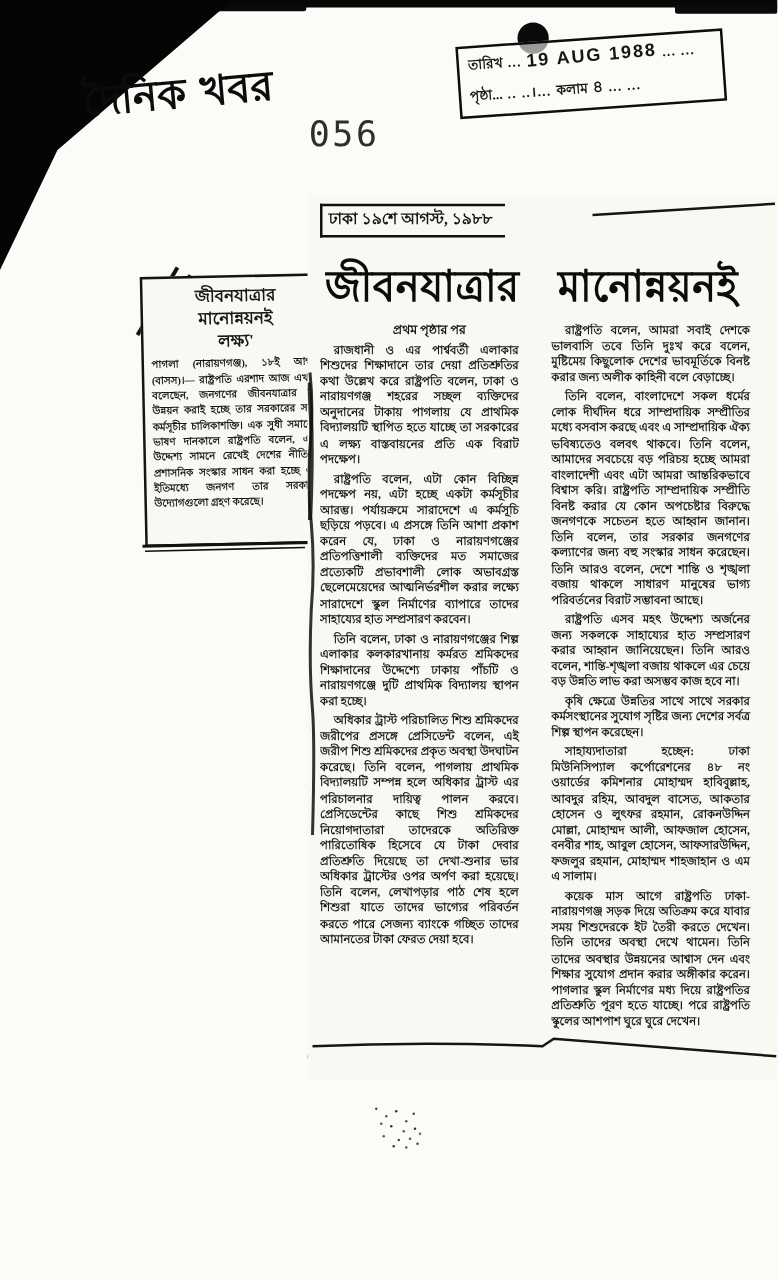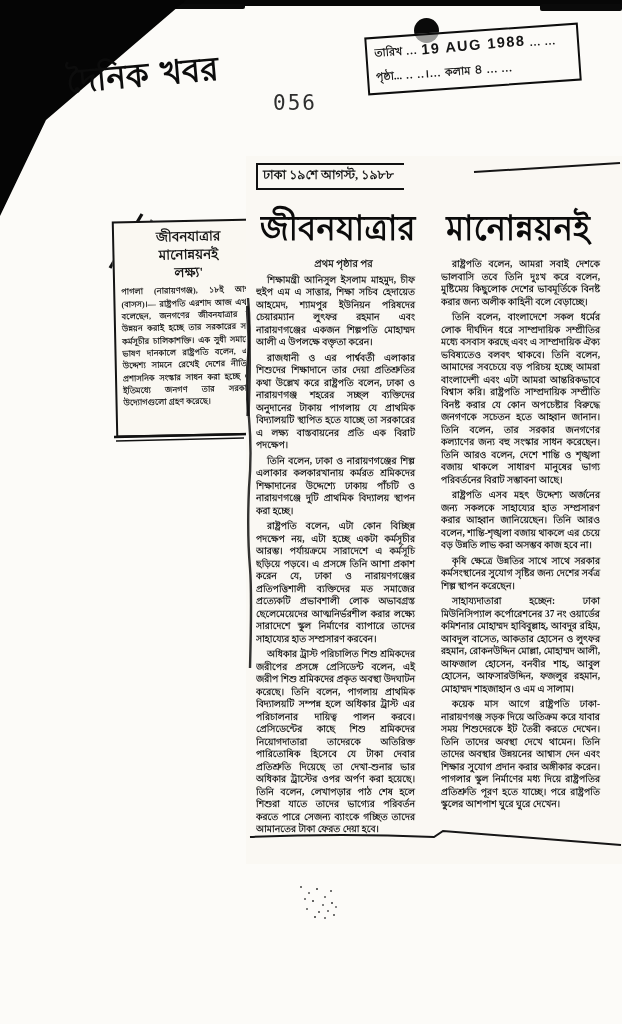--- a/index.html
+++ b/index.html
@@ -42,8 +42,8 @@
     white-space:nowrap;overflow:hidden;color:#0c0c0c;
   }
   .scan-number{
-    position:absolute;left:273px;top:91px;
-    font-family:"DejaVu Sans Mono",monospace;font-size:21px;letter-spacing:2px;color:#2e2e2e;
+    position:absolute;left:247px;top:91px;
+    font-family:"DejaVu Sans Mono",monospace;font-size:28px;letter-spacing:2px;color:#2e2e2e;
   }
   
   .side-clipping{

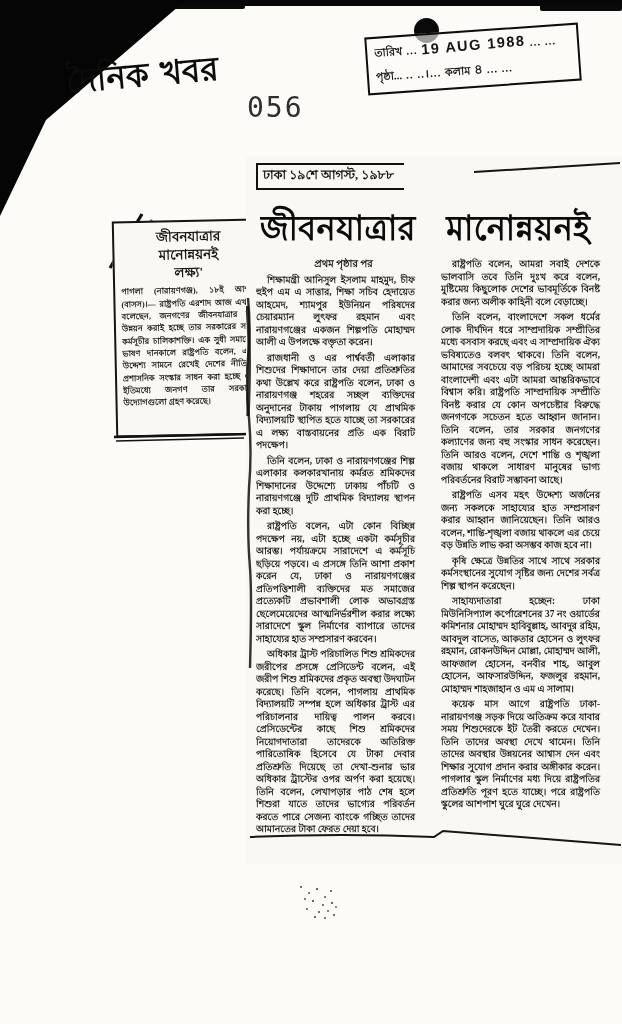--- a/index.html
+++ b/index.html
@@ -137,7 +137,6 @@
   <div class="columns">
     <div class="col">
       <div class="subhead">প্রথম পৃষ্ঠার পর</div>
-      <p>শিক্ষামন্ত্রী আনিসুল ইসলাম মাহমুদ, চীফ হুইপ এম এ সাত্তার, শিক্ষা সচিব হেদায়েত আহমেদ, শ্যামপুর ইউনিয়ন পরিষদের চেয়ারম্যান লুৎফর রহমান এবং নারায়ণগঞ্জের একজন শিল্পপতি মোহাম্মদ আলী এ উপলক্ষে বক্তৃতা করেন।</p>
       <p>রাজধানী ও এর পার্শ্ববর্তী এলাকার শিশুদের শিক্ষাদানে তার দেয়া প্রতিশ্রুতির কথা উল্লেখ করে রাষ্ট্রপতি বলেন, ঢাকা ও নারায়ণগঞ্জ শহরের সচ্ছল ব্যক্তিদের অনুদানের টাকায় পাগলায় যে প্রাথমিক বিদ্যালয়টি স্থাপিত হতে যাচ্ছে তা সরকারের এ লক্ষ্য বাস্তবায়নের প্রতি এক বিরাট পদক্ষেপ।</p>
       <p>তিনি বলেন, ঢাকা ও নারায়ণগঞ্জের শিল্প এলাকার কলকারখানায় কর্মরত শ্রমিকদের শিক্ষাদানের উদ্দেশ্যে ঢাকায় পাঁচটি ও নারায়ণগঞ্জে দুটি প্রাথমিক বিদ্যালয় স্থাপন করা হচ্ছে।</p>
       <p>রাষ্ট্রপতি বলেন, এটা কোন বিচ্ছিন্ন পদক্ষেপ নয়, এটা হচ্ছে একটা কর্মসূচীর আরম্ভ। পর্যায়ক্রমে সারাদেশে এ কর্মসূচি ছড়িয়ে পড়বে। এ প্রসঙ্গে তিনি আশা প্রকাশ করেন যে, ঢাকা ও নারায়ণগঞ্জের প্রতিপত্তিশালী ব্যক্তিদের মত সমাজের প্রত্যেকটি প্রভাবশালী লোক অভাবগ্রস্ত ছেলেমেয়েদের আত্মনির্ভরশীল করার লক্ষ্যে সারাদেশে স্কুল নির্মাণের ব্যাপারে তাদের সাহায্যের হাত সম্প্রসারণ করবেন।</p>

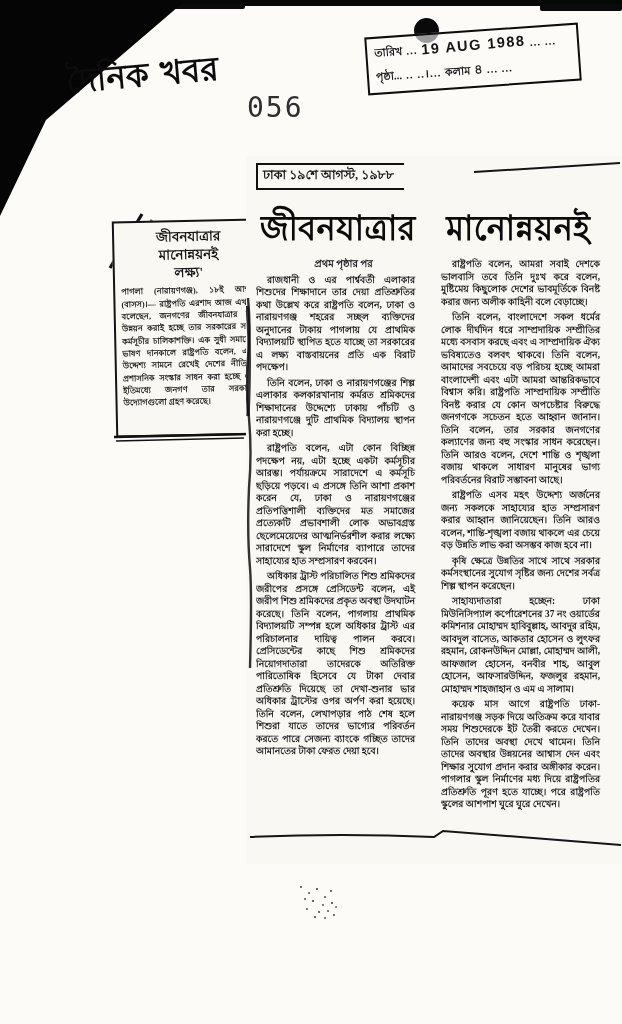--- a/index.html
+++ b/index.html
@@ -138,8 +138,8 @@
     <div class="col">
       <div class="subhead">প্রথম পৃষ্ঠার পর</div>
       <p>রাজধানী ও এর পার্শ্ববর্তী এলাকার শিশুদের শিক্ষাদানে তার দেয়া প্রতিশ্রুতির কথা উল্লেখ করে রাষ্ট্রপতি বলেন, ঢাকা ও নারায়ণগঞ্জ শহরের সচ্ছল ব্যক্তিদের অনুদানের টাকায় পাগলায় যে প্রাথমিক বিদ্যালয়টি স্থাপিত হতে যাচ্ছে তা সরকারের এ লক্ষ্য বাস্তবায়নের প্রতি এক বিরাট পদক্ষেপ।</p>
+      <p>রাষ্ট্রপতি বলেন, এটা কোন বিচ্ছিন্ন পদক্ষেপ নয়, এটা হচ্ছে একটা কর্মসূচীর আরম্ভ। পর্যায়ক্রমে সারাদেশে এ কর্মসূচি ছড়িয়ে পড়বে। এ প্রসঙ্গে তিনি আশা প্রকাশ করেন যে, ঢাকা ও নারায়ণগঞ্জের প্রতিপত্তিশালী ব্যক্তিদের মত সমাজের প্রত্যেকটি প্রভাবশালী লোক অভাবগ্রস্ত ছেলেমেয়েদের আত্মনির্ভরশীল করার লক্ষ্যে সারাদেশে স্কুল নির্মাণের ব্যাপারে তাদের সাহায্যের হাত সম্প্রসারণ করবেন।</p>
       <p>তিনি বলেন, ঢাকা ও নারায়ণগঞ্জের শিল্প এলাকার কলকারখানায় কর্মরত শ্রমিকদের শিক্ষাদানের উদ্দেশ্যে ঢাকায় পাঁচটি ও নারায়ণগঞ্জে দুটি প্রাথমিক বিদ্যালয় স্থাপন করা হচ্ছে।</p>
-      <p>রাষ্ট্রপতি বলেন, এটা কোন বিচ্ছিন্ন পদক্ষেপ নয়, এটা হচ্ছে একটা কর্মসূচীর আরম্ভ। পর্যায়ক্রমে সারাদেশে এ কর্মসূচি ছড়িয়ে পড়বে। এ প্রসঙ্গে তিনি আশা প্রকাশ করেন যে, ঢাকা ও নারায়ণগঞ্জের প্রতিপত্তিশালী ব্যক্তিদের মত সমাজের প্রত্যেকটি প্রভাবশালী লোক অভাবগ্রস্ত ছেলেমেয়েদের আত্মনির্ভরশীল করার লক্ষ্যে সারাদেশে স্কুল নির্মাণের ব্যাপারে তাদের সাহায্যের হাত সম্প্রসারণ করবেন।</p>
       <p>অধিকার ট্রাস্ট পরিচালিত শিশু শ্রমিকদের জরীপের প্রসঙ্গে প্রেসিডেন্ট বলেন, এই জরীপ শিশু শ্রমিকদের প্রকৃত অবস্থা উদঘাটন করেছে। তিনি বলেন, পাগলায় প্রাথমিক বিদ্যালয়টি সম্পন্ন হলে অধিকার ট্রাস্ট এর পরিচালনার দায়িত্ব পালন করবে। প্রেসিডেন্টের কাছে শিশু শ্রমিকদের নিয়োগদাতারা তাদেরকে অতিরিক্ত পারিতোষিক হিসেবে যে টাকা দেবার প্রতিশ্রুতি দিয়েছে তা দেখা-শুনার ভার অধিকার ট্রাস্টের ওপর অর্পণ করা হয়েছে। তিনি বলেন, লেখাপড়ার পাঠ শেষ হলে শিশুরা যাতে তাদের ভাগ্যের পরিবর্তন করতে পারে সেজন্য ব্যাংকে গচ্ছিত তাদের আমানতের টাকা ফেরত দেয়া হবে।</p>
     </div>
     <div class="col">

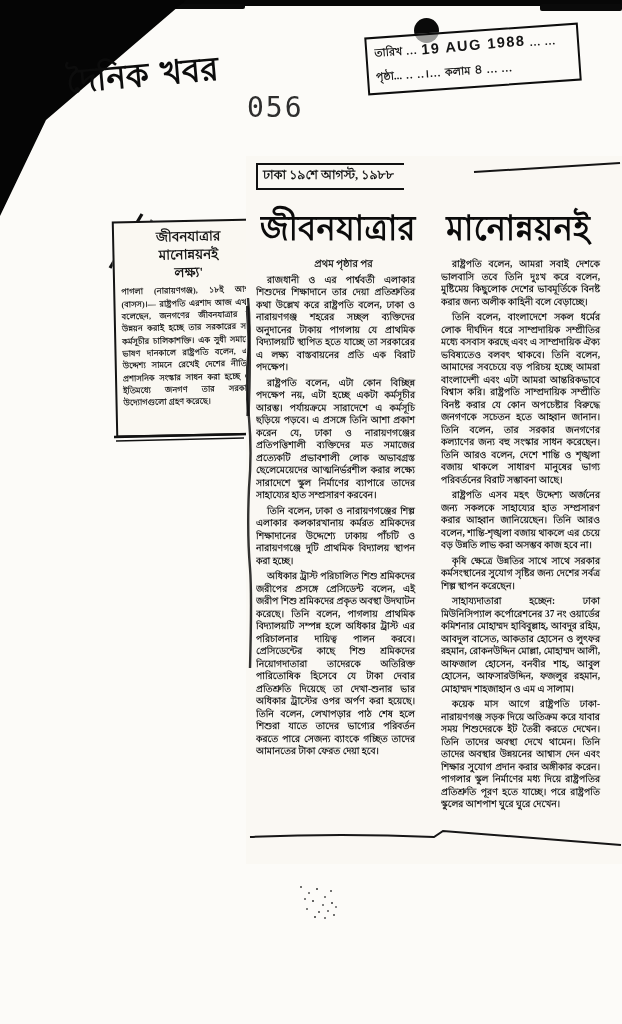--- a/index.html
+++ b/index.html
@@ -147,7 +147,7 @@
       <p>তিনি বলেন, বাংলাদেশে সকল ধর্মের লোক দীর্ঘদিন ধরে সাম্প্রদায়িক সম্প্রীতির মধ্যে বসবাস করছে এবং এ সাম্প্রদায়িক ঐক্য ভবিষ্যতেও বলবৎ থাকবে। তিনি বলেন, আমাদের সবচেয়ে বড় পরিচয় হচ্ছে আমরা বাংলাদেশী এবং এটা আমরা আন্তরিকভাবে বিশ্বাস করি। রাষ্ট্রপতি সাম্প্রদায়িক সম্প্রীতি বিনষ্ট করার যে কোন অপচেষ্টার বিরুদ্ধে জনগণকে সচেতন হতে আহ্বান জানান। তিনি বলেন, তার সরকার জনগণের কল্যাণের জন্য বহু সংস্কার সাধন করেছেন। তিনি আরও বলেন, দেশে শান্তি ও শৃঙ্খলা বজায় থাকলে সাধারণ মানুষের ভাগ্য পরিবর্তনের বিরাট সম্ভাবনা আছে।</p>
       <p>রাষ্ট্রপতি এসব মহৎ উদ্দেশ্য অর্জনের জন্য সকলকে সাহায্যের হাত সম্প্রসারণ করার আহ্বান জানিয়েছেন। তিনি আরও বলেন, শান্তি-শৃঙ্খলা বজায় থাকলে এর চেয়ে বড় উন্নতি লাভ করা অসম্ভব কাজ হবে না।</p>
       <p>কৃষি ক্ষেত্রে উন্নতির সাথে সাথে সরকার কর্মসংস্থানের সুযোগ সৃষ্টির জন্য দেশের সর্বত্র শিল্প স্থাপন করেছেন।</p>
-      <p>সাহায্যদাতারা হচ্ছেন: ঢাকা মিউনিসিপ্যাল কর্পোরেশনের 37 নং ওয়ার্ডের কমিশনার মোহাম্মদ হাবিবুল্লাহ, আবদুর রহিম, আবদুল বাসেত, আকতার হোসেন ও লুৎফর রহমান, রোকনউদ্দিন মোল্লা, মোহাম্মদ আলী, আফজাল হোসেন, বনবীর শাহ, আবুল হোসেন, আফসারউদ্দিন, ফজলুর রহমান, মোহাম্মদ শাহজাহান ও এম এ সালাম।</p>
+      <p>সাহায্যদাতারা হচ্ছেন: ঢাকা মিউনিসিপ্যাল কর্পোরেশনের ৪৮ নং ওয়ার্ডের কমিশনার মোহাম্মদ হাবিবুল্লাহ, আবদুর রহিম, আবদুল বাসেত, আকতার হোসেন ও লুৎফর রহমান, রোকনউদ্দিন মোল্লা, মোহাম্মদ আলী, আফজাল হোসেন, বনবীর শাহ, আবুল হোসেন, আফসারউদ্দিন, ফজলুর রহমান, মোহাম্মদ শাহজাহান ও এম এ সালাম।</p>
       <p>কয়েক মাস আগে রাষ্ট্রপতি ঢাকা-নারায়ণগঞ্জ সড়ক দিয়ে অতিক্রম করে যাবার সময় শিশুদেরকে ইট তৈরী করতে দেখেন। তিনি তাদের অবস্থা দেখে থামেন। তিনি তাদের অবস্থার উন্নয়নের আশ্বাস দেন এবং শিক্ষার সুযোগ প্রদান করার অঙ্গীকার করেন। পাগলার স্কুল নির্মাণের মধ্য দিয়ে রাষ্ট্রপতির প্রতিশ্রুতি পূরণ হতে যাচ্ছে। পরে রাষ্ট্রপতি স্কুলের আশপাশ ঘুরে ঘুরে দেখেন।</p>
     </div>
   </div>

